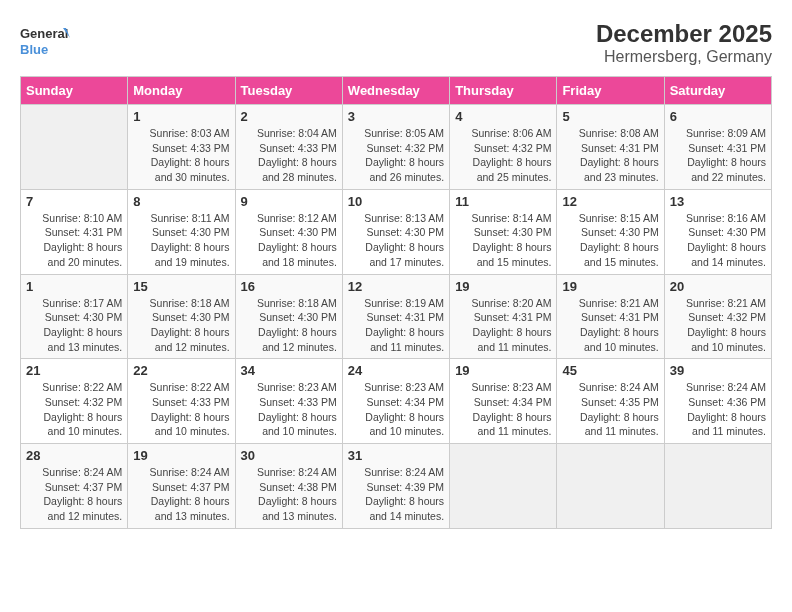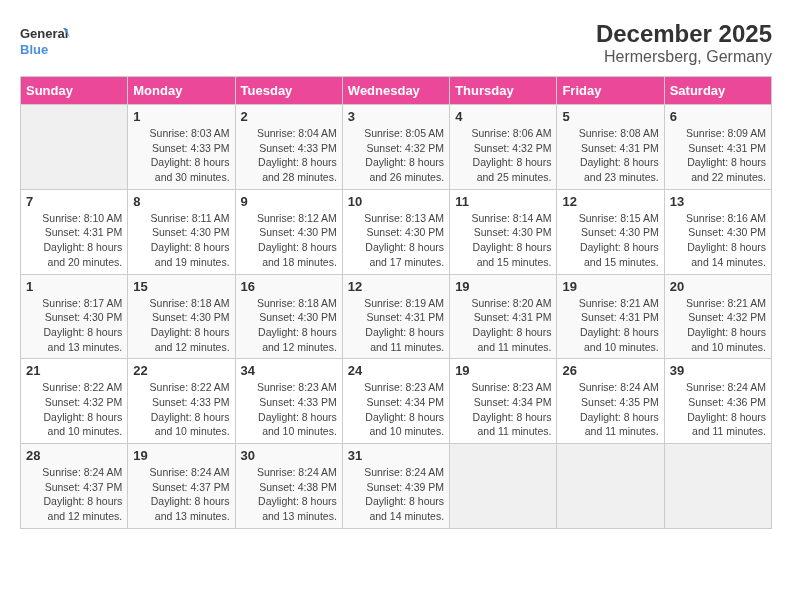--- a/index.html
+++ b/index.html
@@ -216,7 +216,7 @@
           <div class="day-detail">Sunrise: 8:23 AM<br>Sunset: 4:34 PM<br>Daylight: 8 hours<br>and 11 minutes.</div>
         </td>
         <td>
-          <span class="day-number">26</span>
+          <span class="day-number">45</span>
           <div class="day-detail">Sunrise: 8:24 AM<br>Sunset: 4:35 PM<br>Daylight: 8 hours<br>and 11 minutes.</div>
         </td>
         <td>

